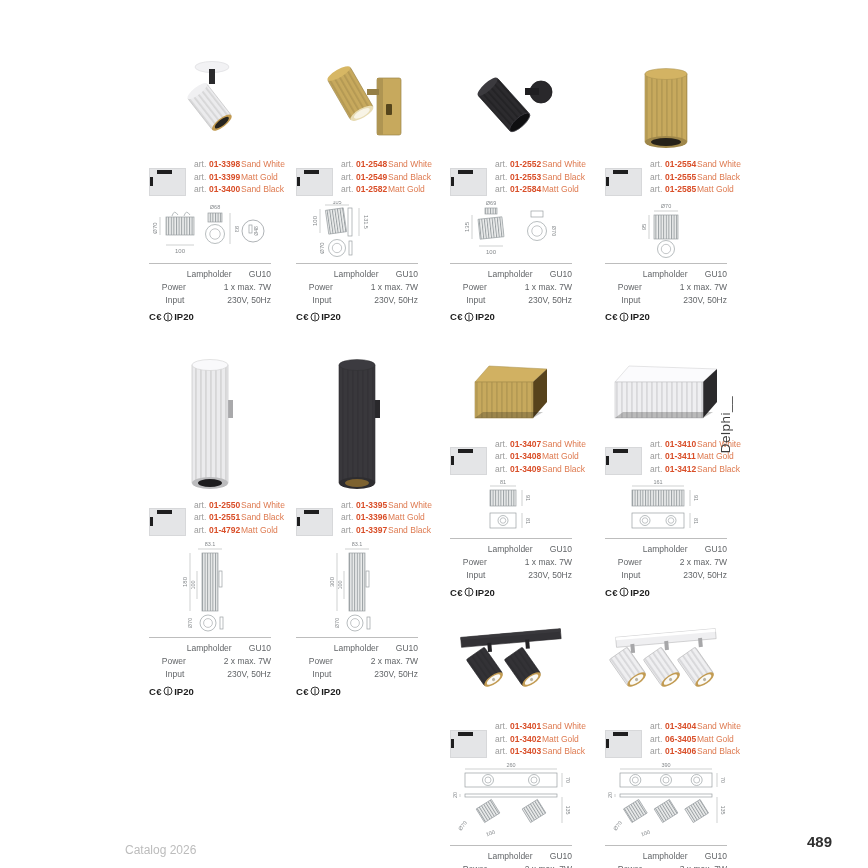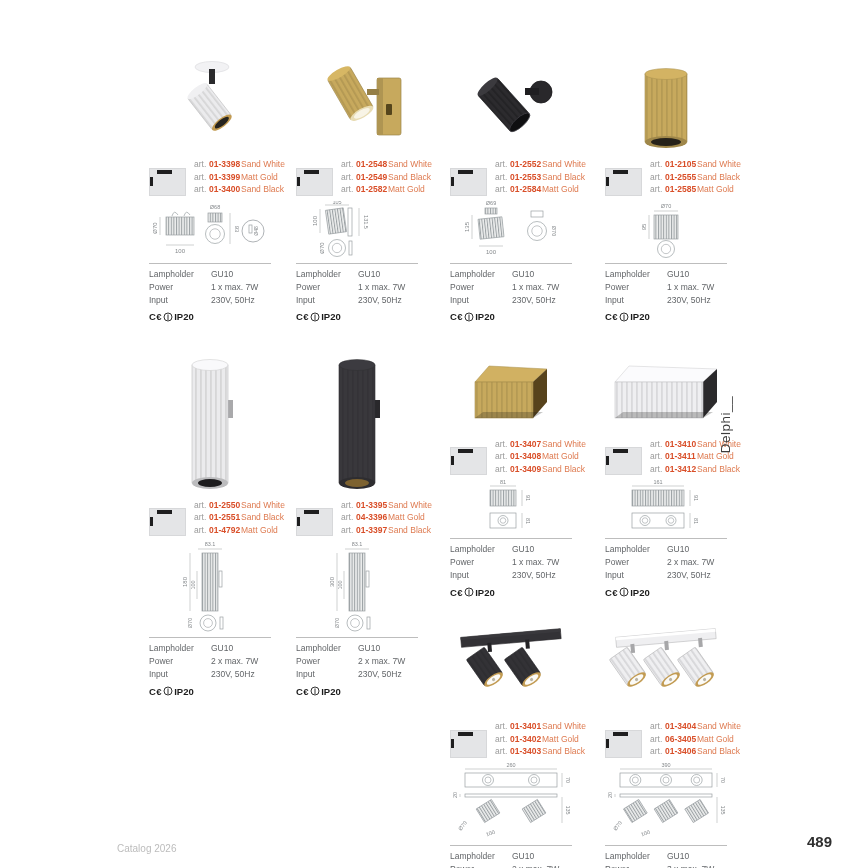--- a/index.html
+++ b/index.html
@@ -678,7 +678,7 @@
       <div class="arows">
             <div class="arow">
               <span class="a-art">art.</span>
-              <span class="a-code">01-2105</span>
+              <span class="a-code">01-2554</span>
               <span class="a-name">Sand White</span>
             </div>
             <div class="arow">

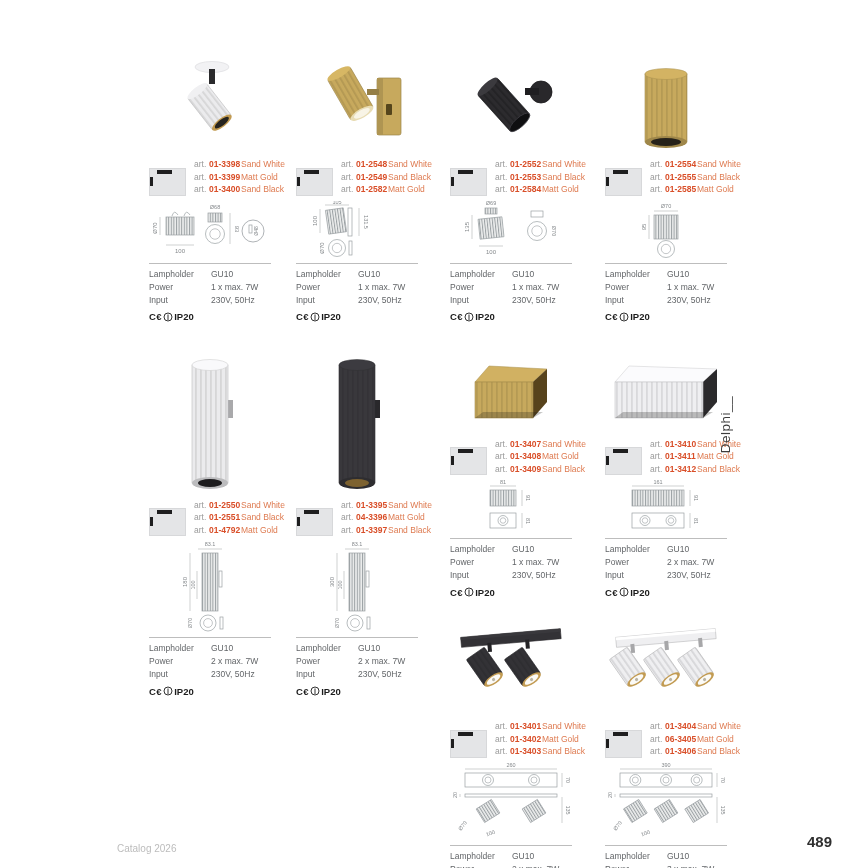--- a/index.html
+++ b/index.html
@@ -22,7 +22,7 @@
   .a-name { color:#de7a50; }
   .diagram { display:flex; justify-content:center; }
   .spec { border-top:1px solid #bdbdbd; padding-top:4px; margin-top:4px; }
-  .srow { display:flex; font-size:8.5px; line-height:13px; color:#626568; }
+  .srow { display:flex; font-size:8.5px; line-height:13px; color:#626568;justify-content:flex-end; }
   .sl { width:62px; flex:0 0 auto; }
   .cert { display:flex; align-items:center; gap:1px; margin-top:1px; }
   .ce { font-size:9.5px; font-weight:bold; color:#1c1c1c; letter-spacing:0.5px; }

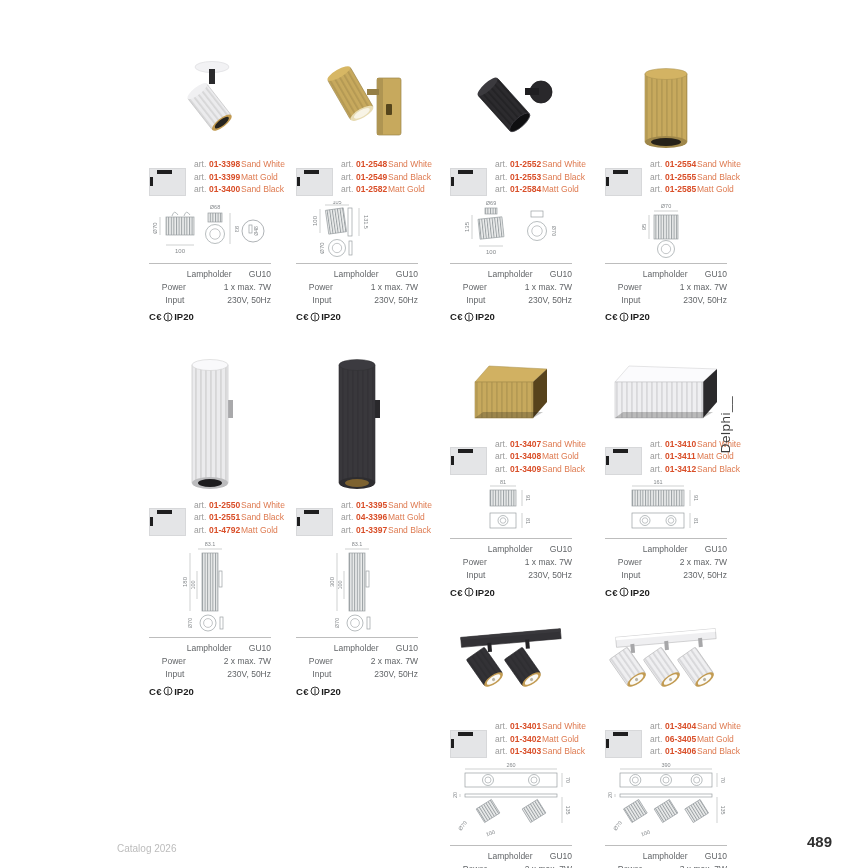--- a/index.html
+++ b/index.html
@@ -334,7 +334,7 @@
             </div>
             <div class="arow">
               <span class="a-art">art.</span>
-              <span class="a-code">04-3396</span>
+              <span class="a-code">01-3396</span>
               <span class="a-name">Matt Gold</span>
             </div>
             <div class="arow">

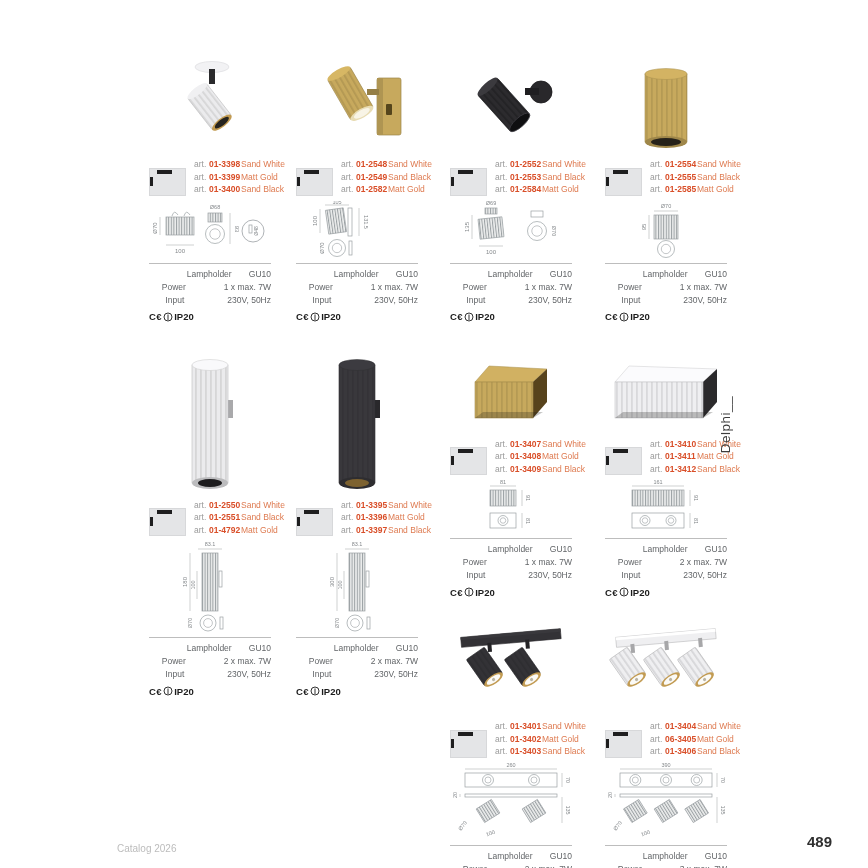--- a/index.html
+++ b/index.html
@@ -29,7 +29,7 @@
   .ip { font-size:9.5px; font-weight:bold; color:#1c1c1c; }
   .side-label { position:absolute; left:718px; top:396px; writing-mode:vertical-rl;
                 transform:rotate(180deg); font-size:13.5px; color:#3d3d3d; letter-spacing:0.5px; }
-  .footer-left { position:absolute; left:117px; top:843px; font-size:10px; color:#bcbcbc; }
+  .footer-left { position:absolute; left:125px; top:843px; font-size:12px; color:#bcbcbc; }
   .page-number { position:absolute; left:779px; top:833px; font-size:15px; font-weight:600; color:#2f2f2f;margin-left:28px; }
 </style>
 </head>

